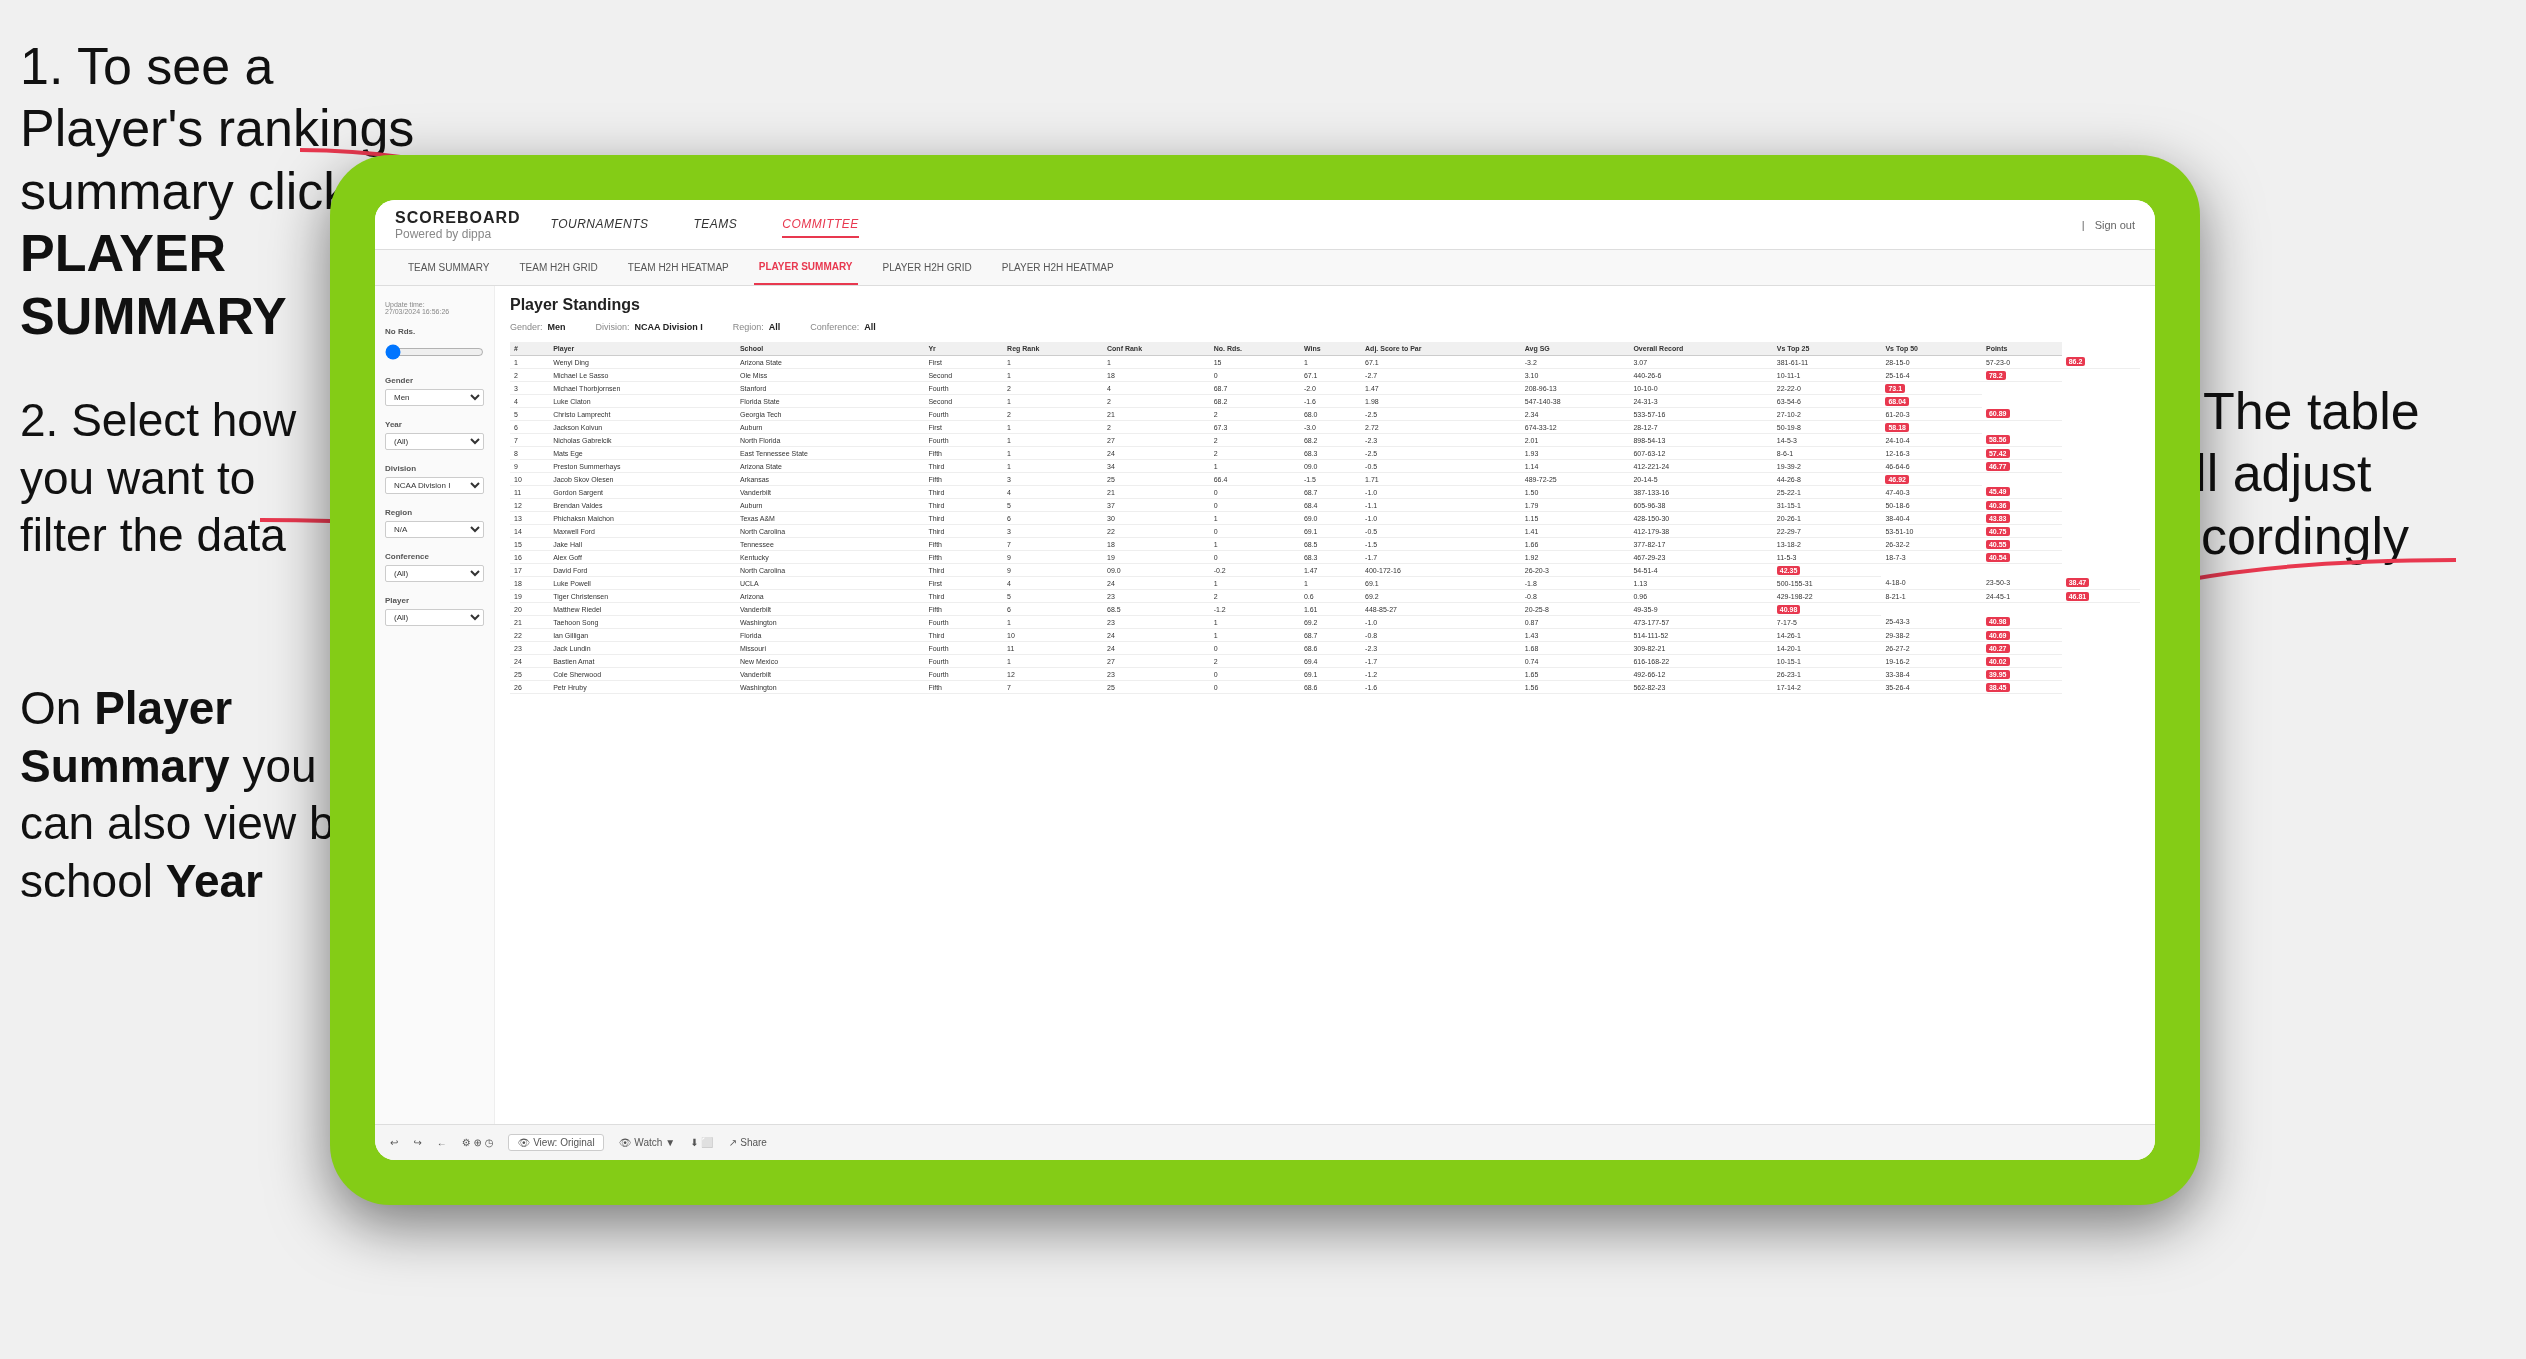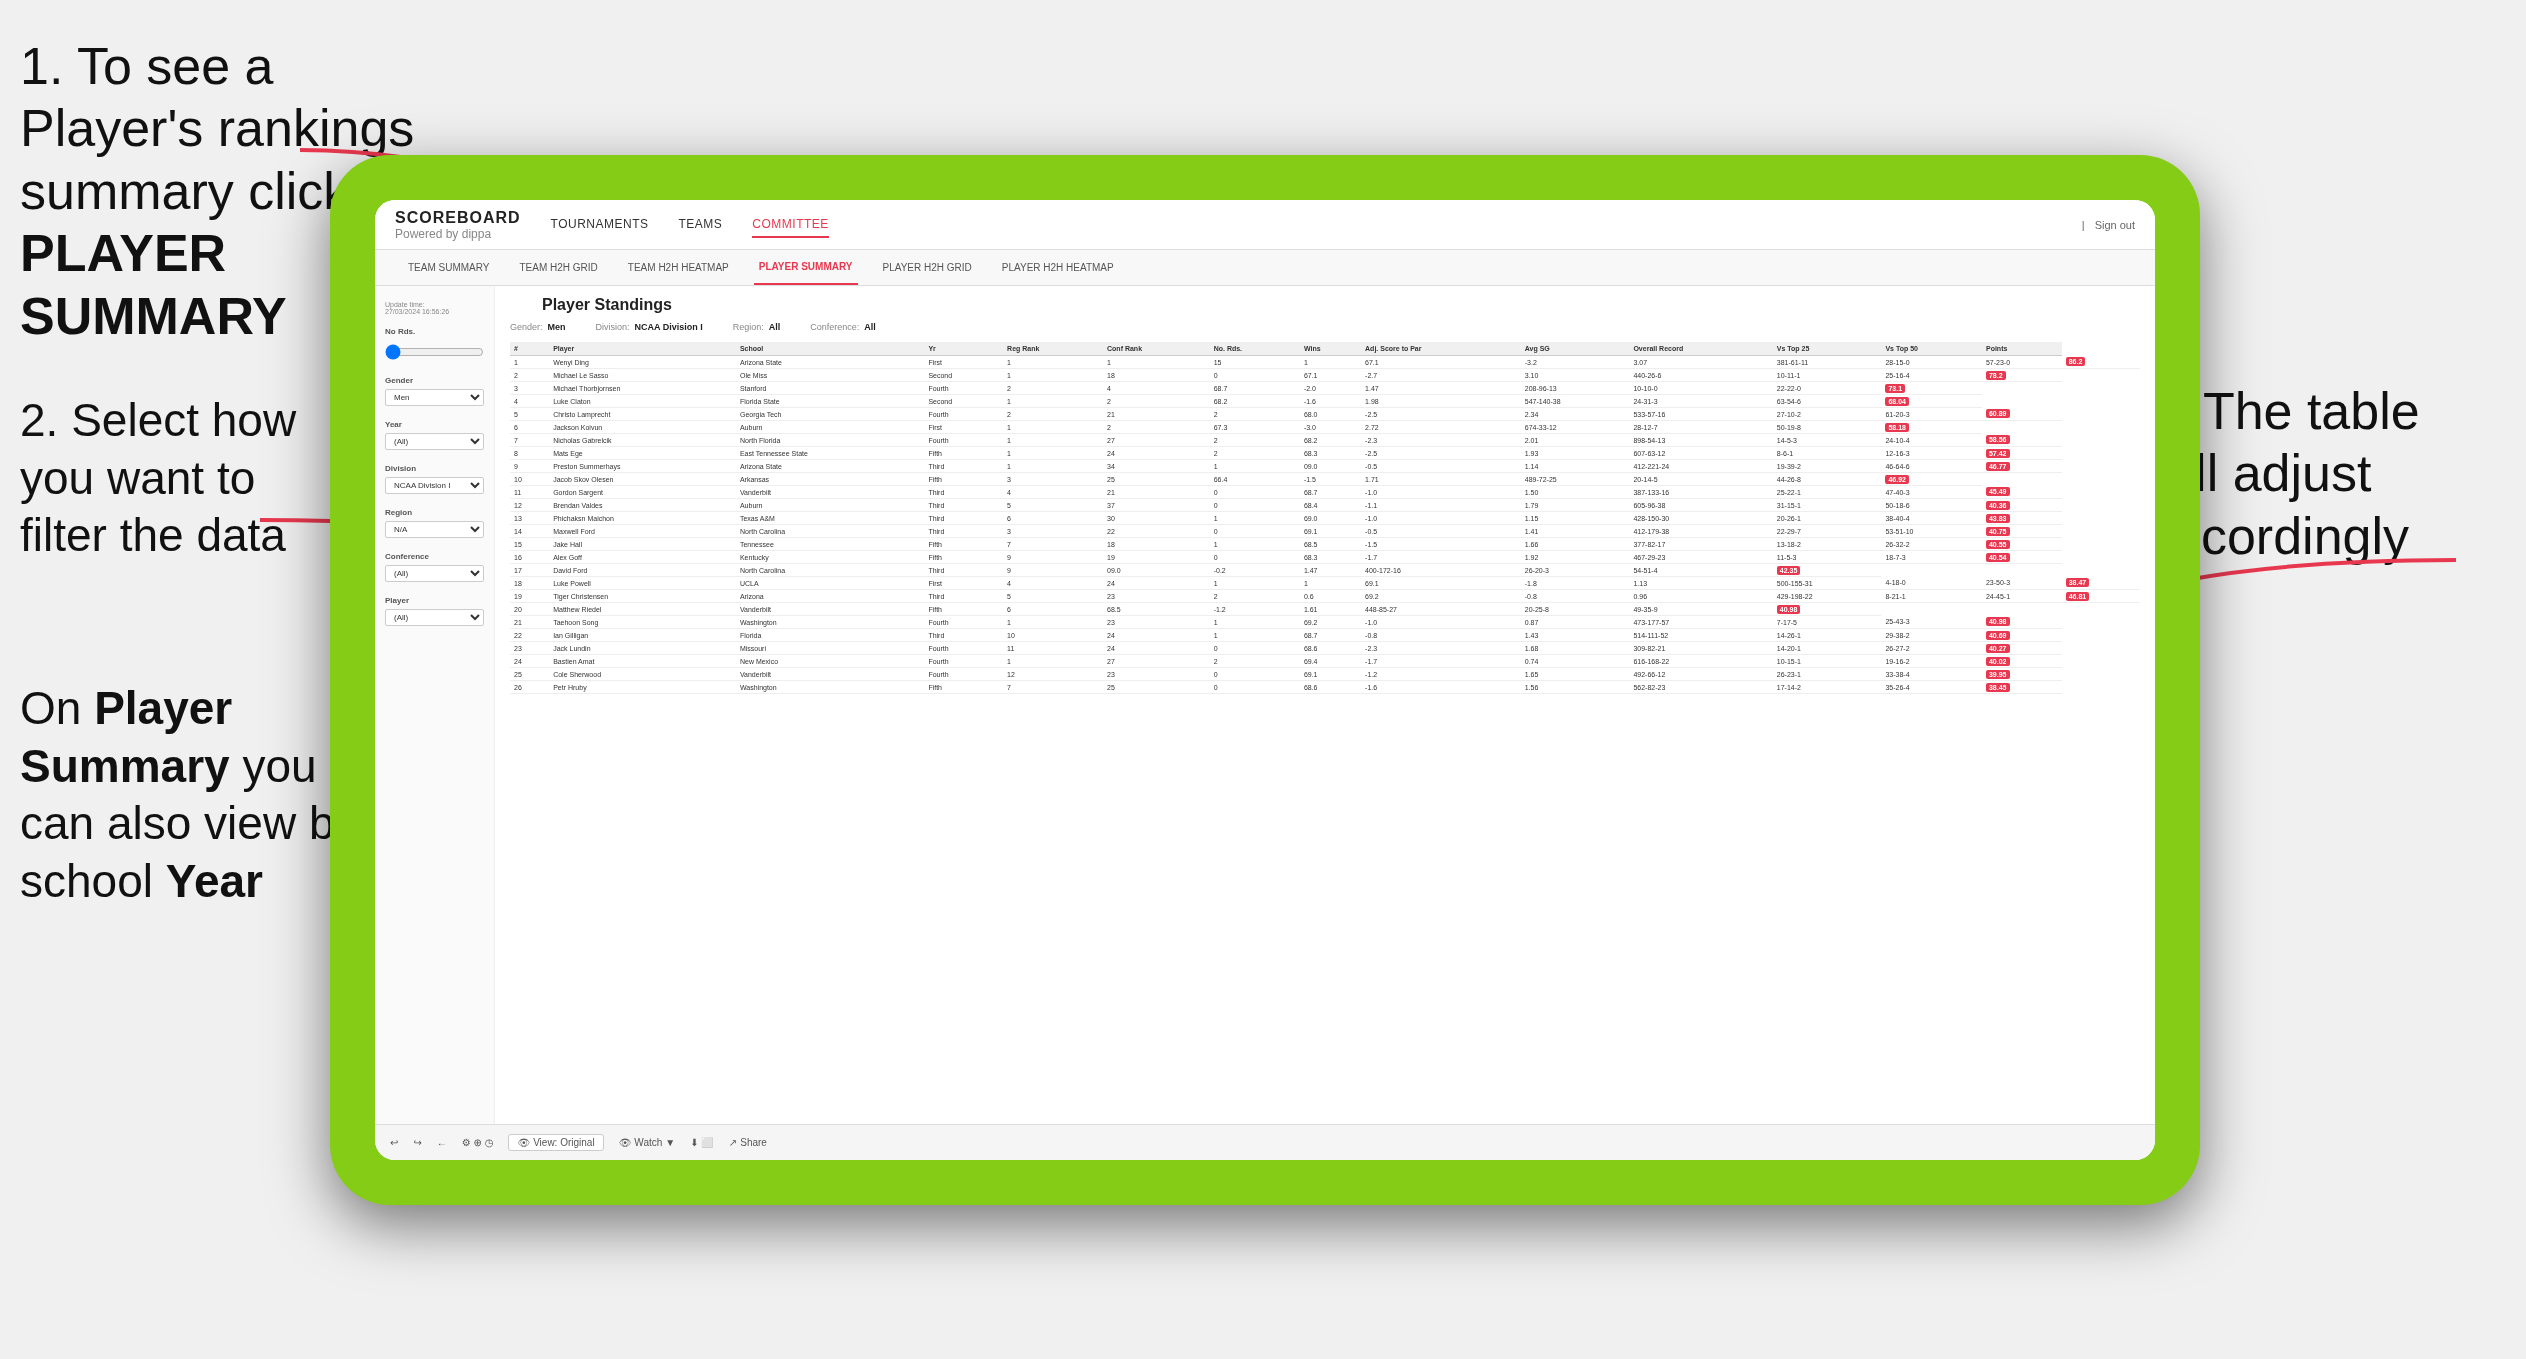--- a/index.html
+++ b/index.html
@@ -116,8 +116,9 @@
 
     .nav-items {
       display: flex;
-      gap: 30px;
+      gap: 45px;
       flex: 1;
+      font-style: italic;
     }
 
     .nav-item {

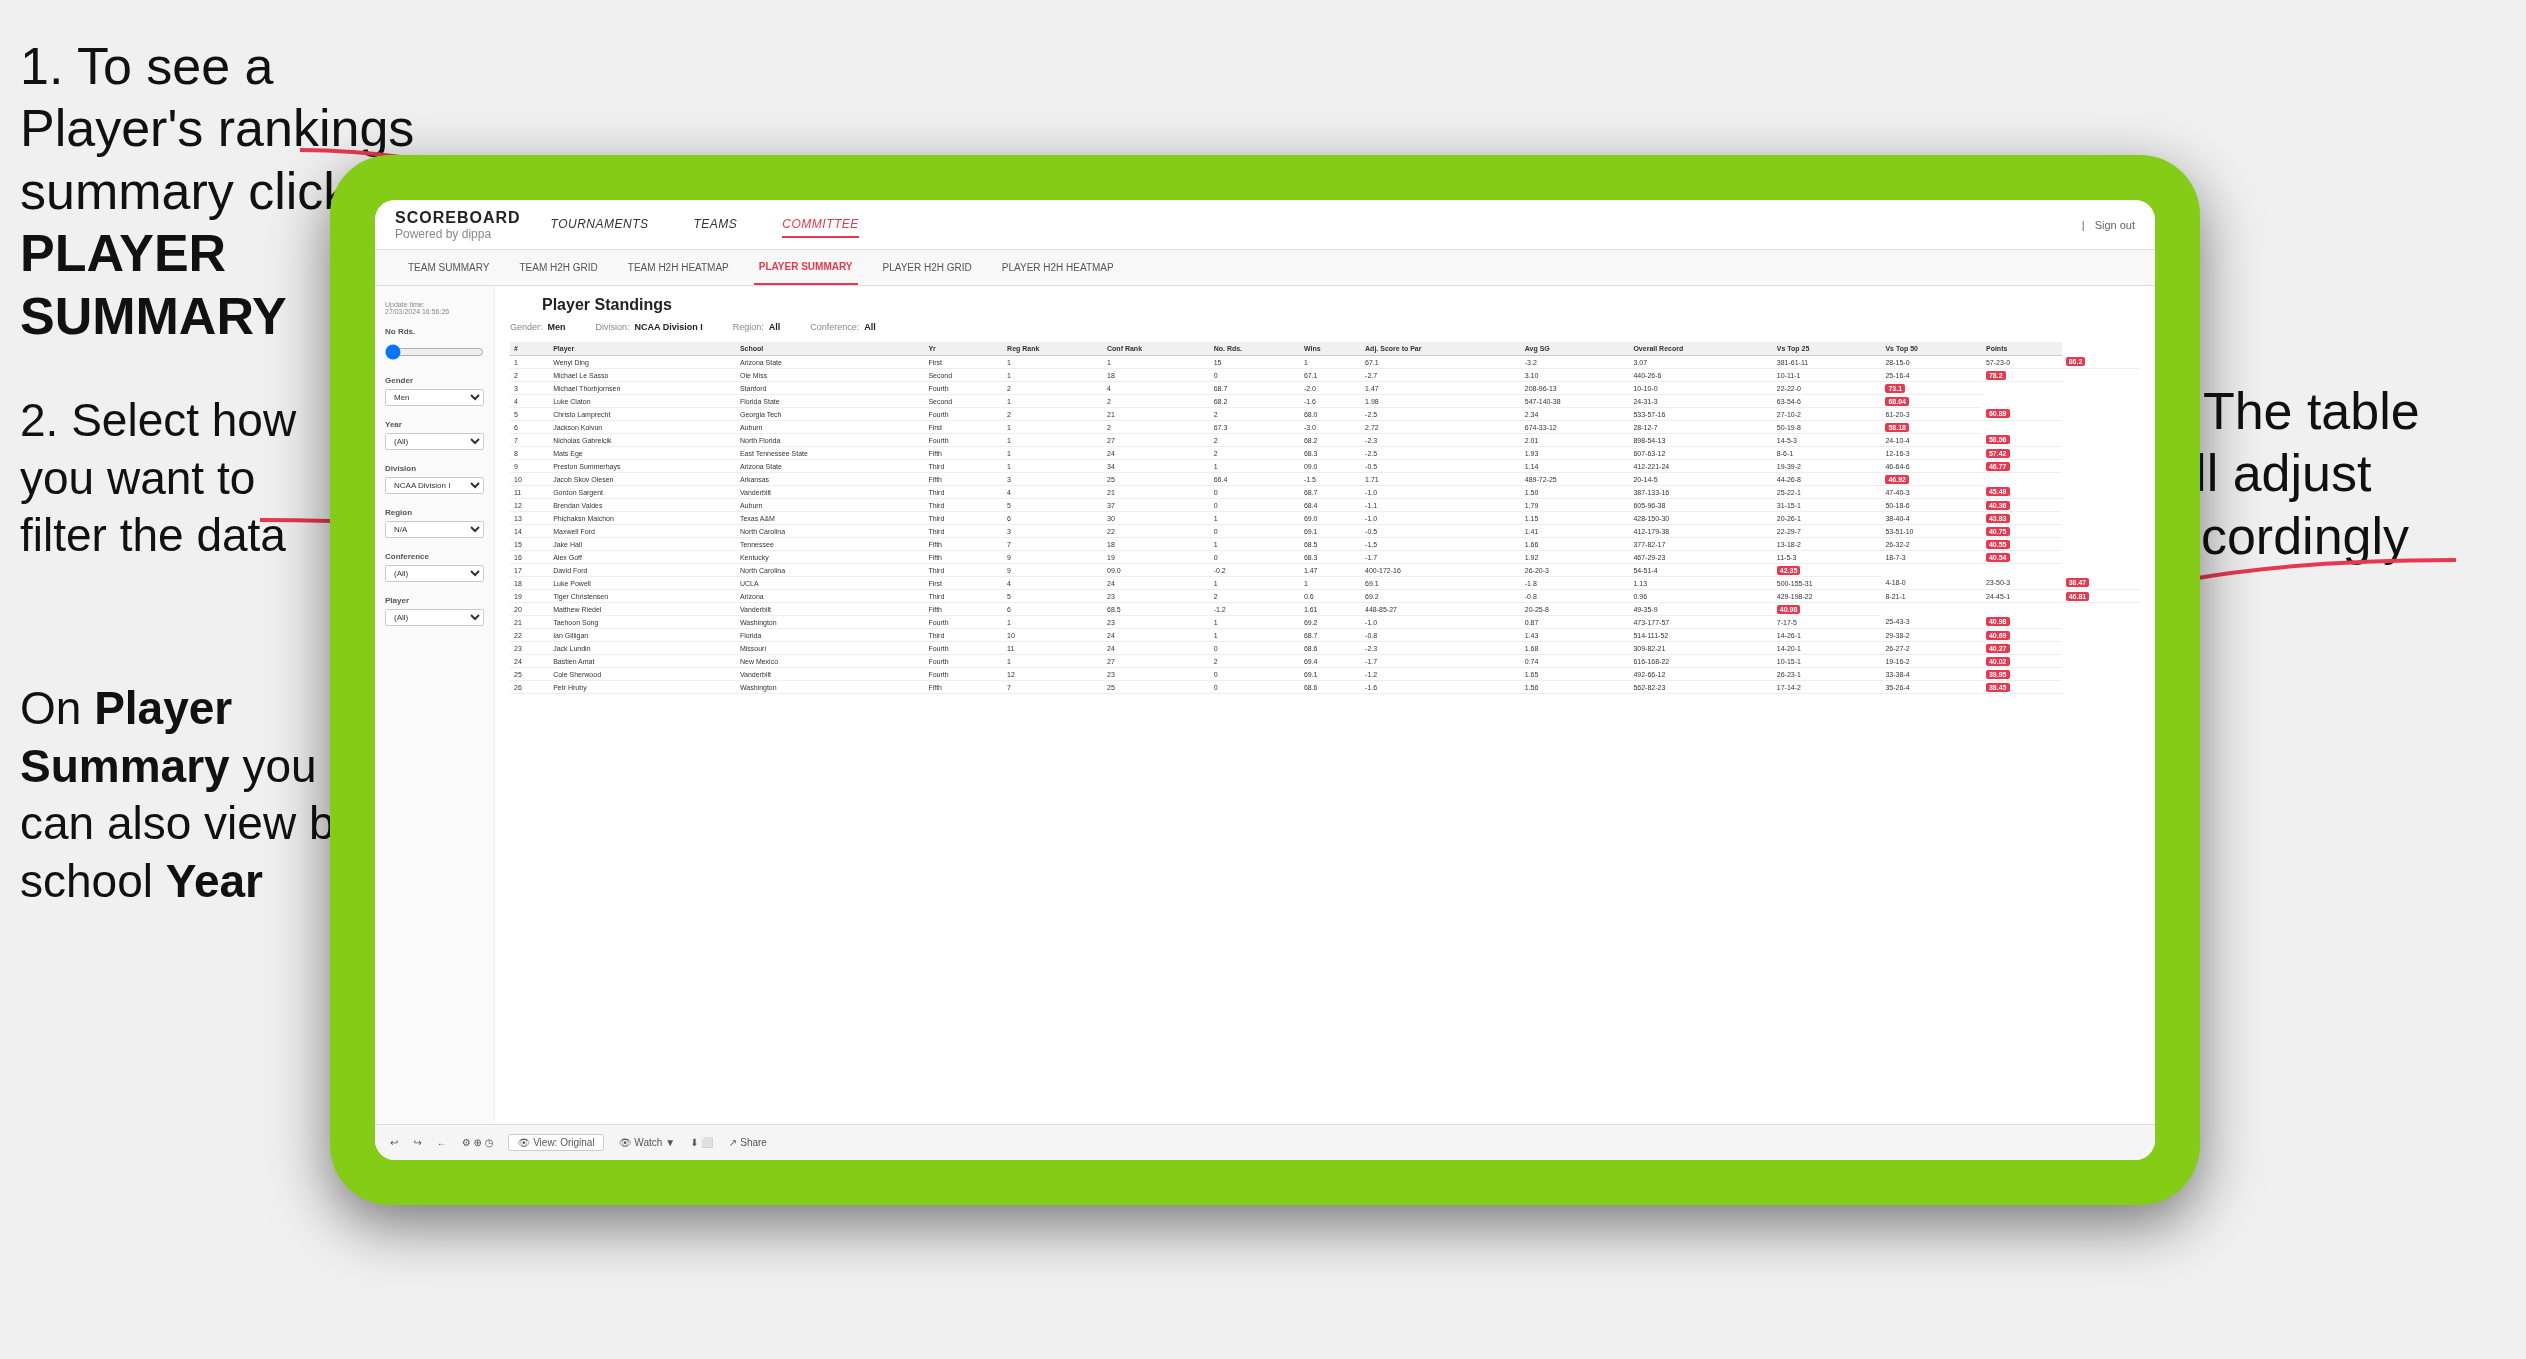--- a/index.html
+++ b/index.html
@@ -234,7 +234,6 @@
       font-weight: bold;
       color: #222;
       margin-bottom: 8px;
-      margin-left: 32px;
     }
 
     .filter-row {

